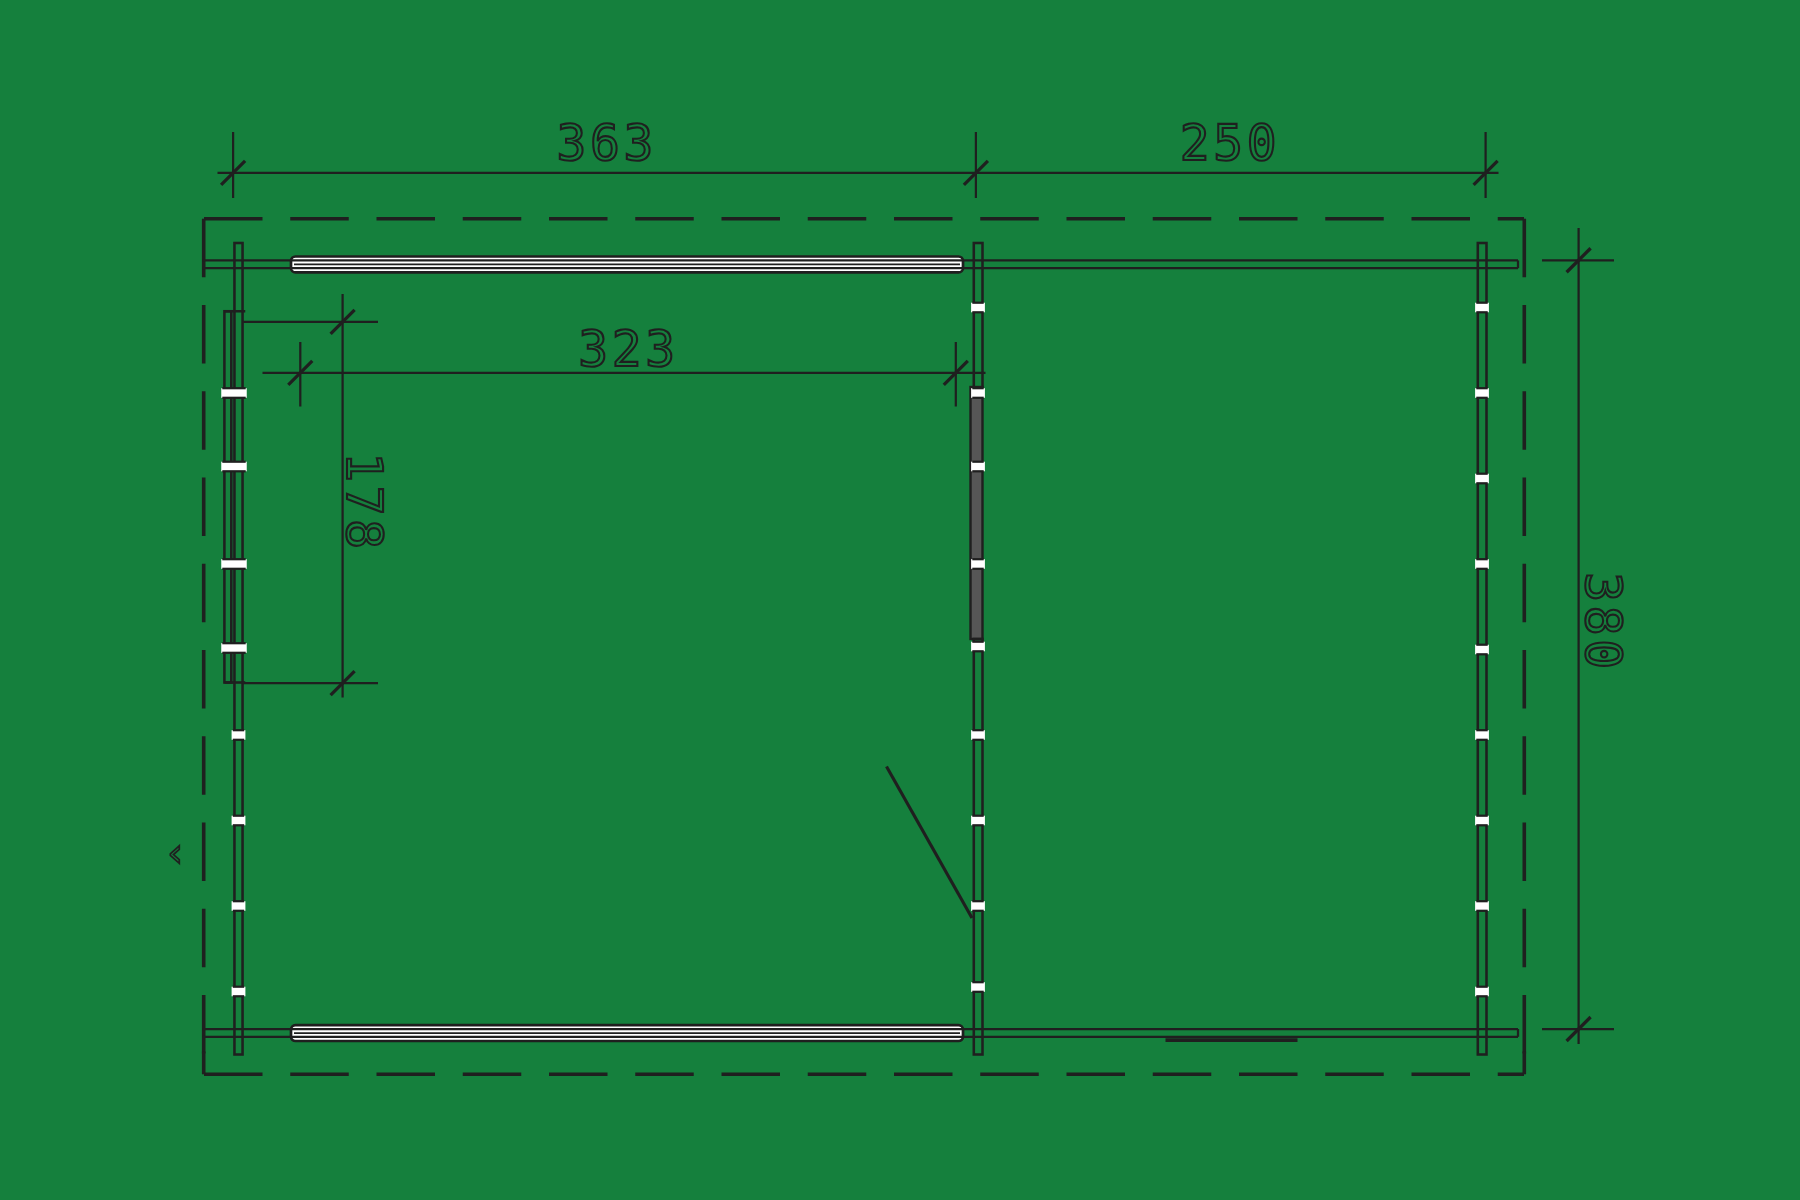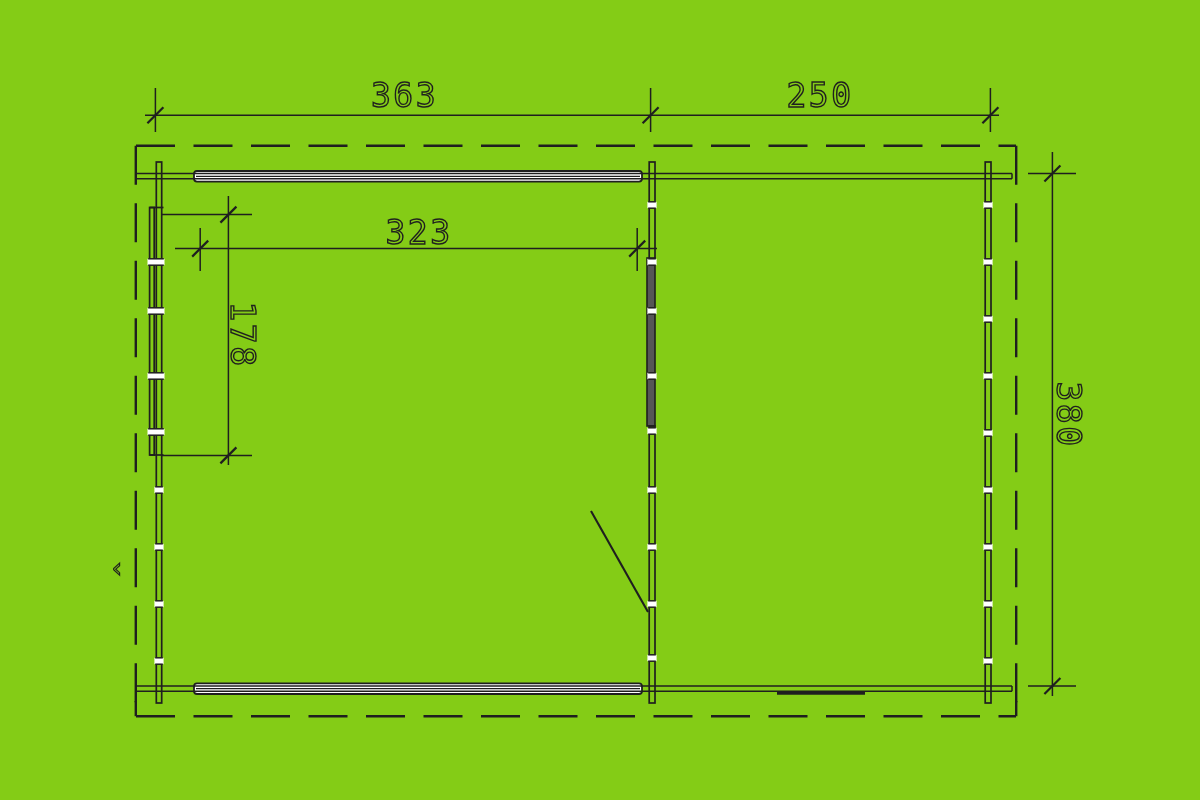--- a/index.html
+++ b/index.html
@@ -15,7 +15,7 @@
     position: relative;
     width: 1200px;
     height: 800px;
-    background: #84cc16;
+    background: #15803d;
   }
   svg { display: block; }
   .dashed    { stroke: #1f1f1f; stroke-width: 2.4; fill: none; stroke-dasharray: 39 18.5; }

